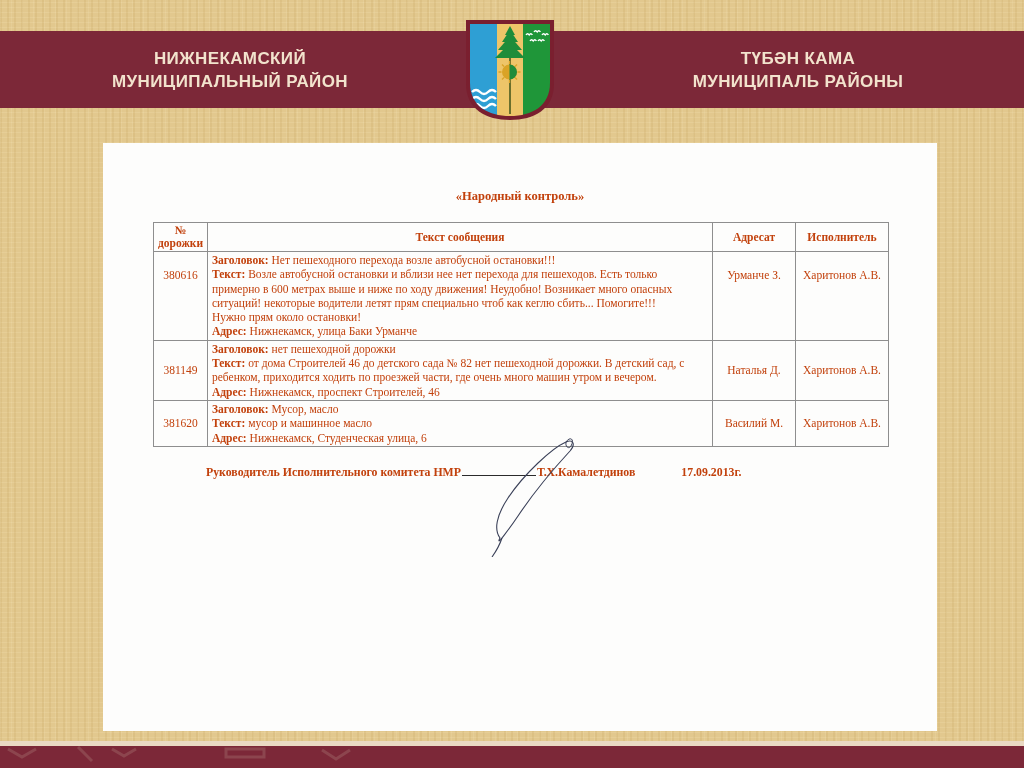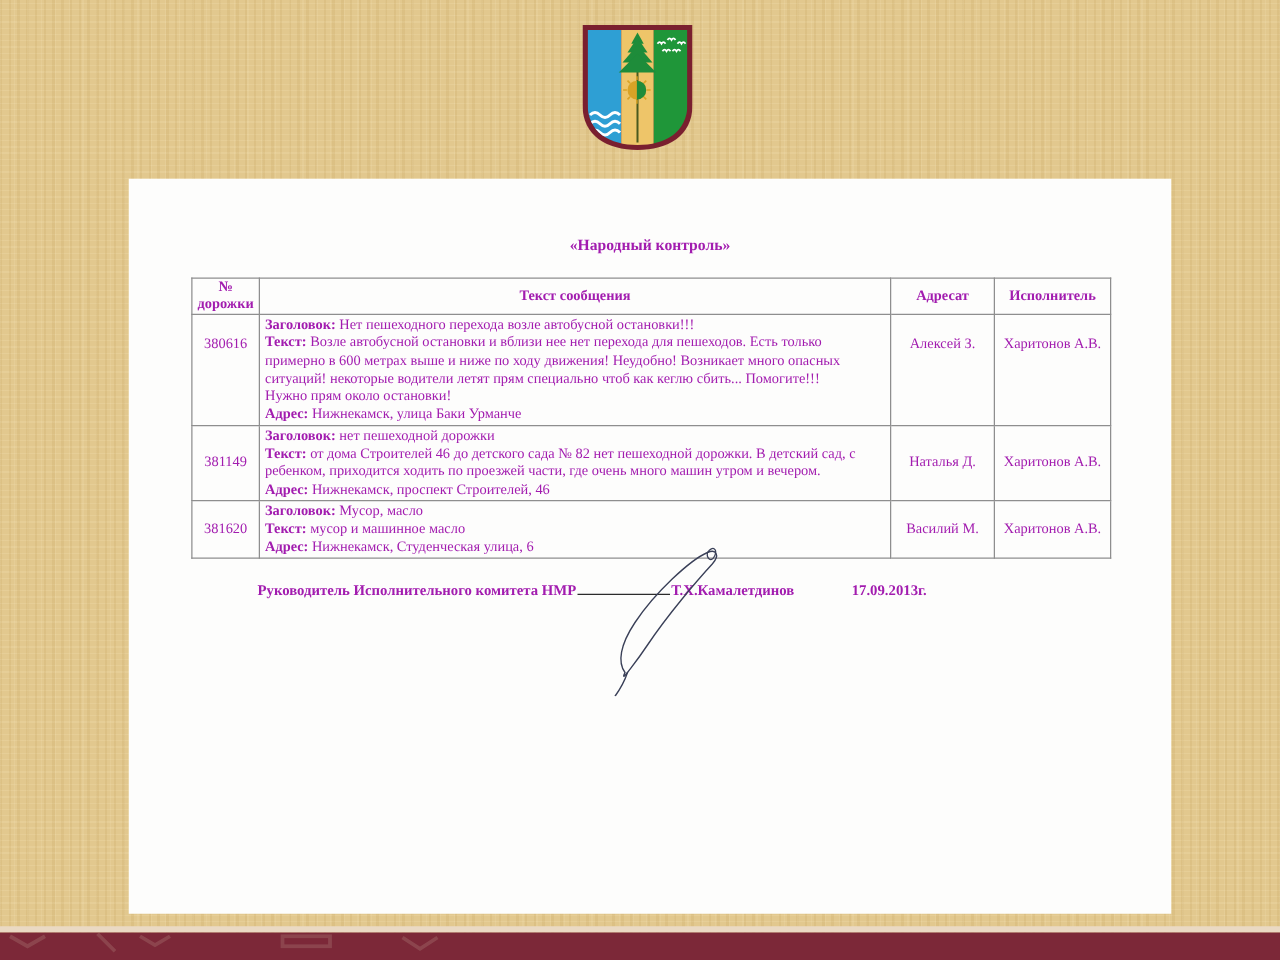--- a/index.html
+++ b/index.html
@@ -77,6 +77,16 @@
 
 <div class="slide">
 
+  <div class="banner">
+    <div class="banner-text banner-left">
+      <span>НИЖНЕКАМСКИЙ</span>
+      <span>МУНИЦИПАЛЬНЫЙ РАЙОН</span>
+    </div>
+    <div class="banner-text banner-right">
+      <span>ТҮБӘН КАМА</span>
+      <span>МУНИЦИПАЛЬ РАЙОНЫ</span>
+    </div>
+  </div>
 
   <div class="emblem">
     <svg width="88" height="100" viewBox="0 0 88 100">

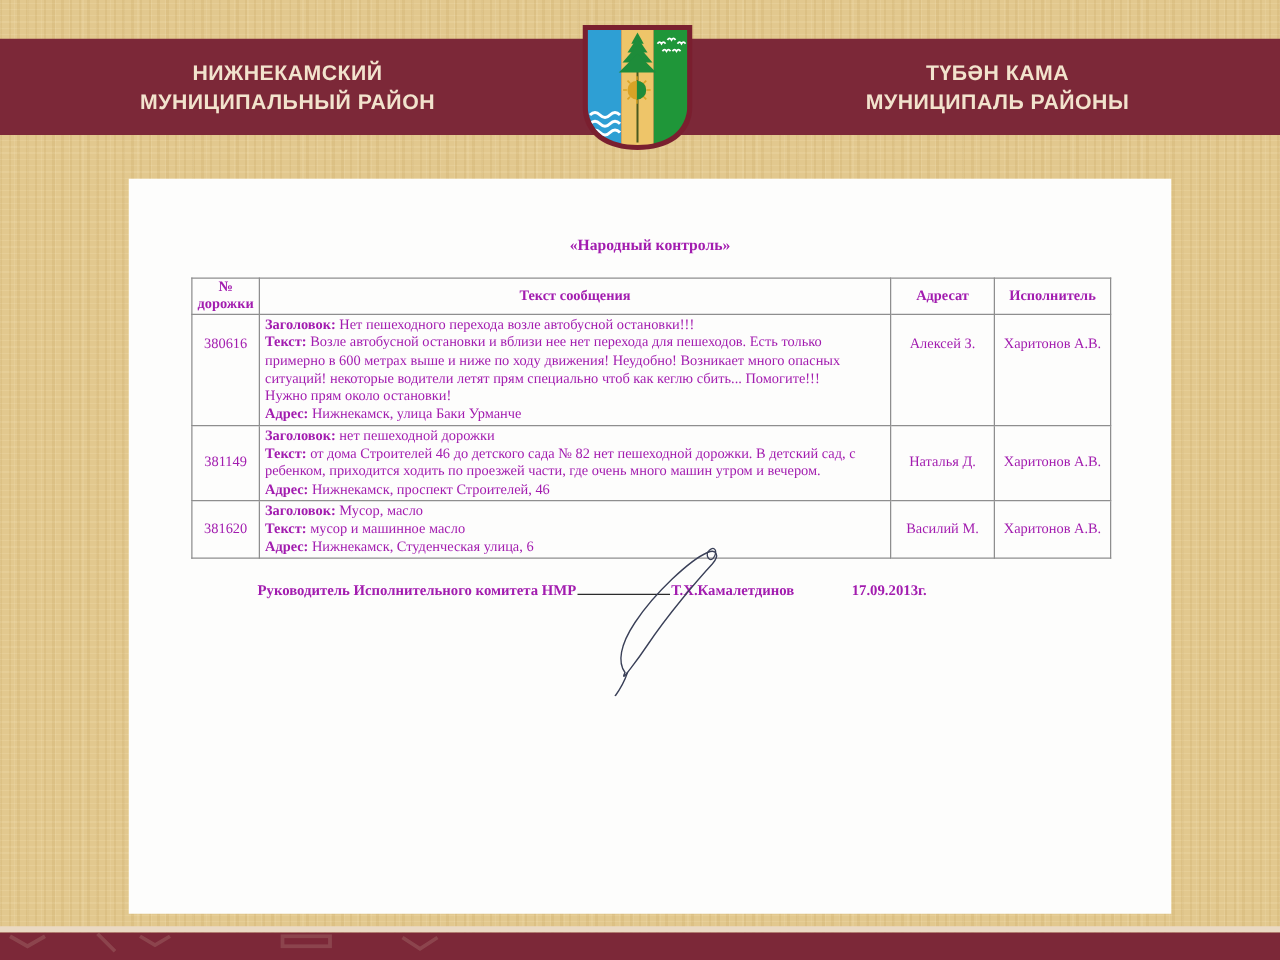--- a/index.html
+++ b/index.html
@@ -30,7 +30,7 @@
   .page{
     position:absolute;left:103px;top:143px;width:834px;height:588px;
     background:#fdfdfc;
-    font-family:"Liberation Serif", serif;color:#a21caf;
+    font-family:"Liberation Serif", serif;color:#c2410c;
   }
   .doc-title{
     position:absolute;left:0;top:46px;width:100%;

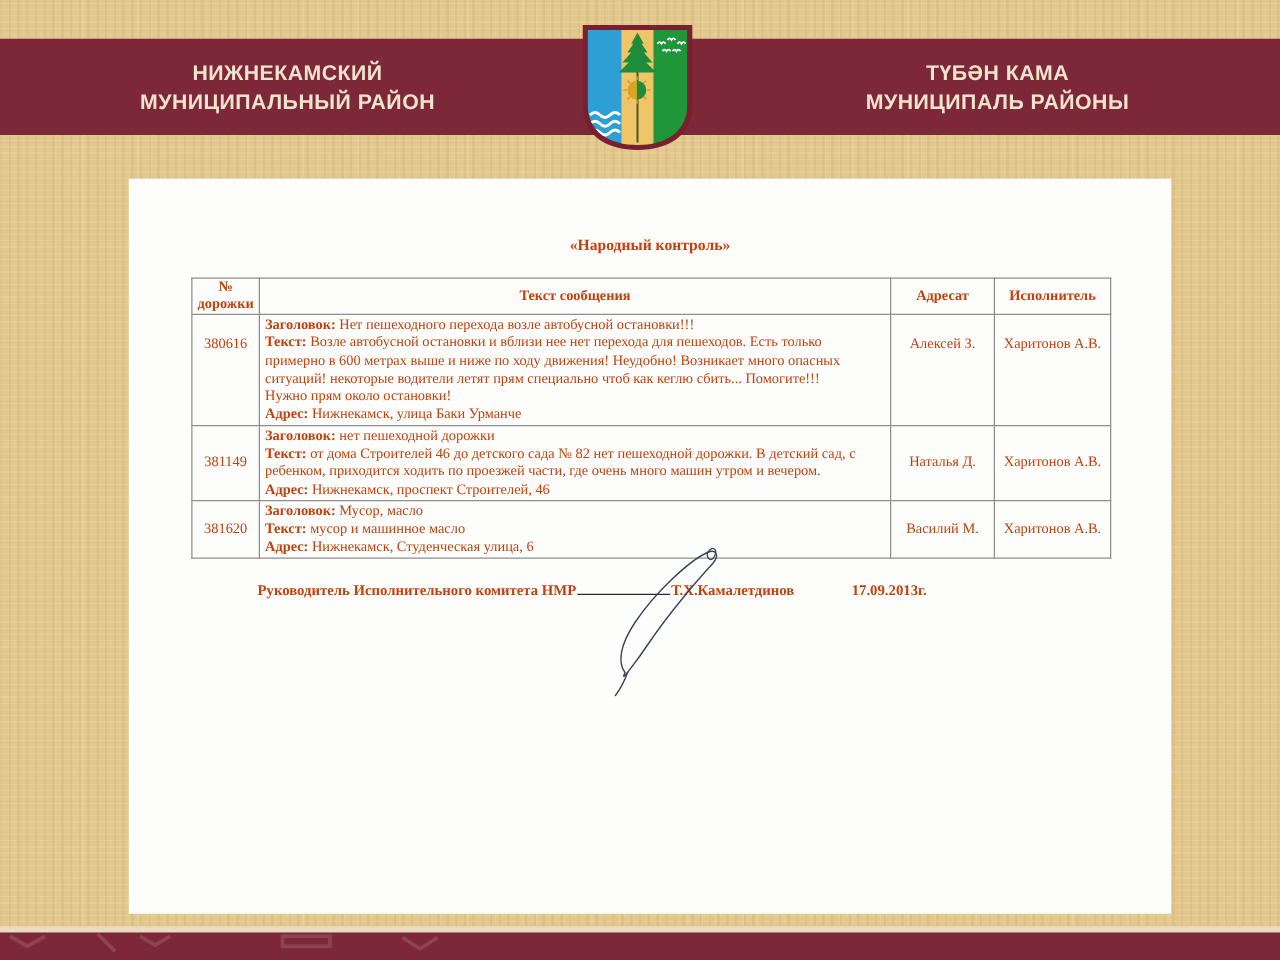--- a/index.html
+++ b/index.html
@@ -173,7 +173,7 @@
             <span>Нижнекамск, улица Баки Урманче</span>
           </div>
         </td>
-        <td class="addr-cell">Алексей З.</td>
+        <td class="addr-cell">Урманче З.</td>
         <td class="exec-cell">Харитонов А.В.</td>
       </tr>
 

